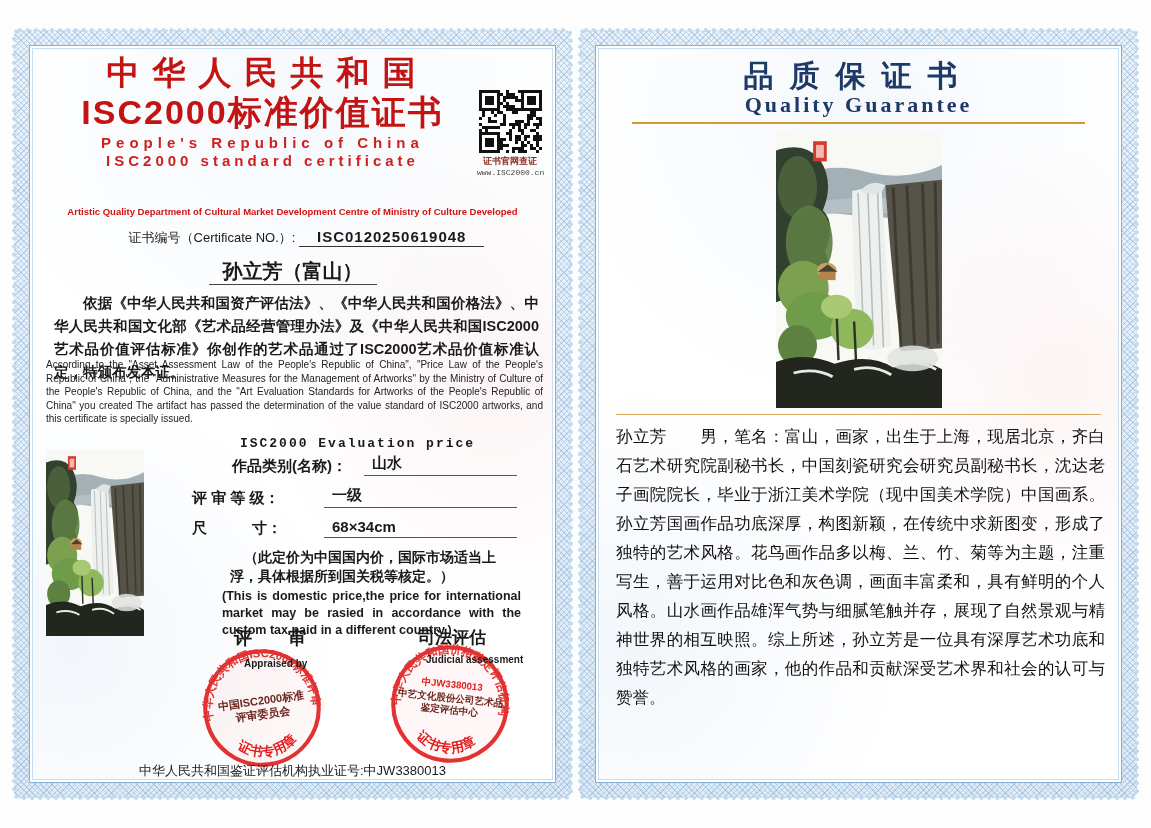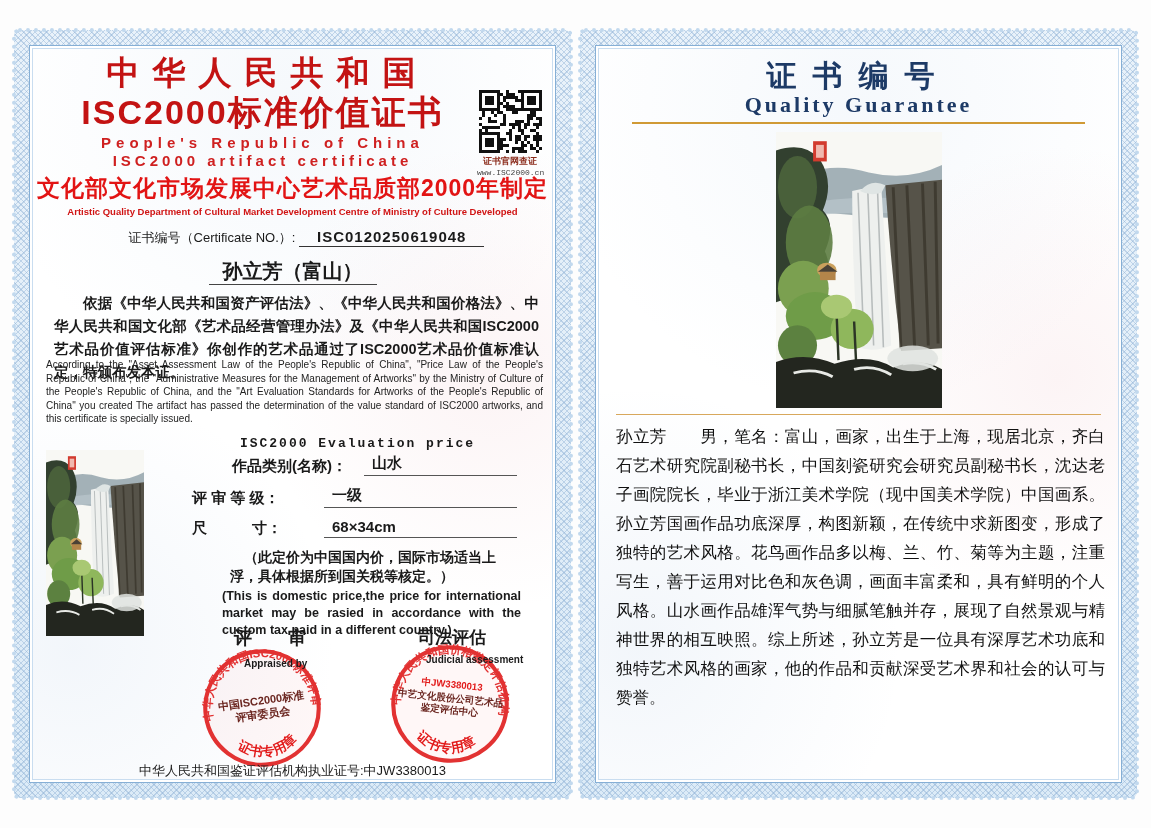--- a/index.html
+++ b/index.html
@@ -634,7 +634,7 @@
 
   <div class="page">
     <div class="inner">
-      <div class="abs ctr rt1">证书编号</div>
+      <div class="abs ctr rt1">品质保证书</div>
       <div class="abs ctr rt2">Quality Guarantee</div>
       <div class="abs goldline"></div>
       <svg class="abs artwork" viewBox="0 0 170 300" preserveAspectRatio="none">

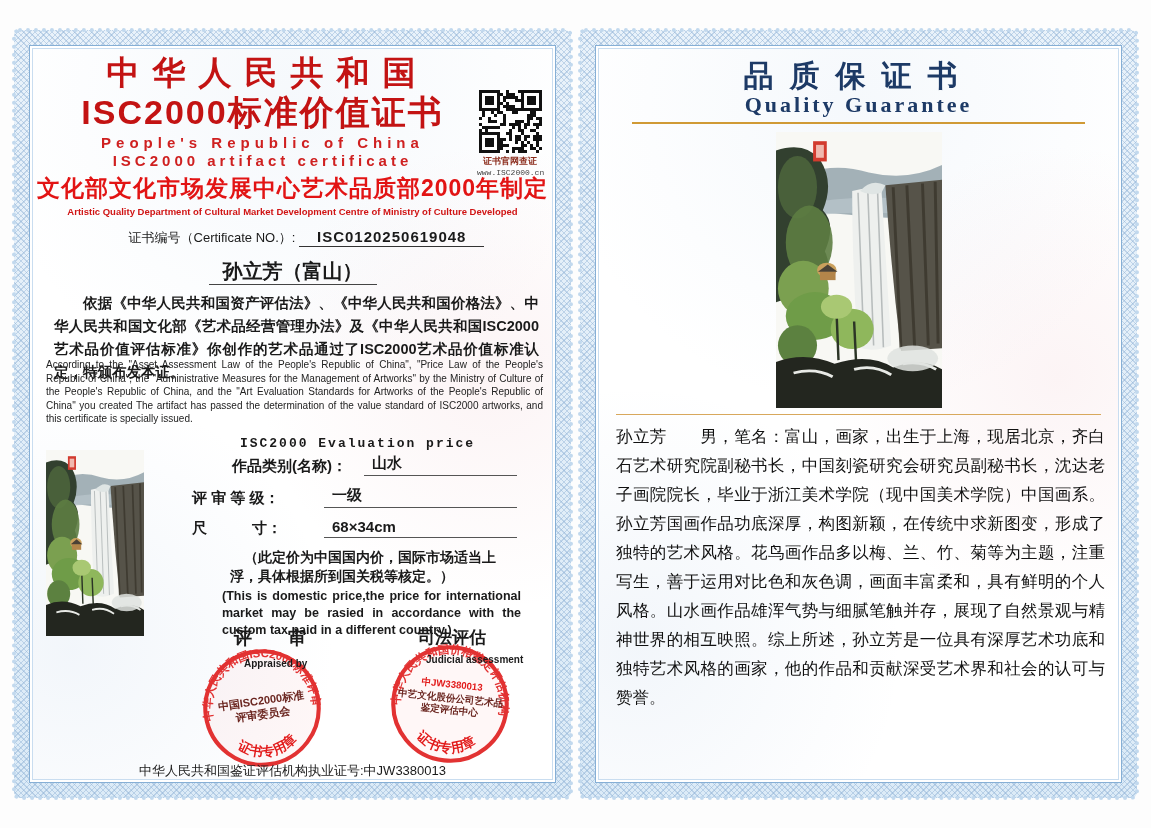--- a/index.html
+++ b/index.html
@@ -115,7 +115,7 @@
       <div class="abs ctr t1">中华人民共和国</div>
       <div class="abs ctr t2">ISC2000标准价值证书</div>
       <div class="abs ctr e1">People's Republic of China</div>
-      <div class="abs ctr e2">ISC2000 artifact certificate</div>
+      <div class="abs ctr e2">ISC2000 standard certificate</div>
 
       <div class="abs qrbox">
         <div class="qr" id="qr">

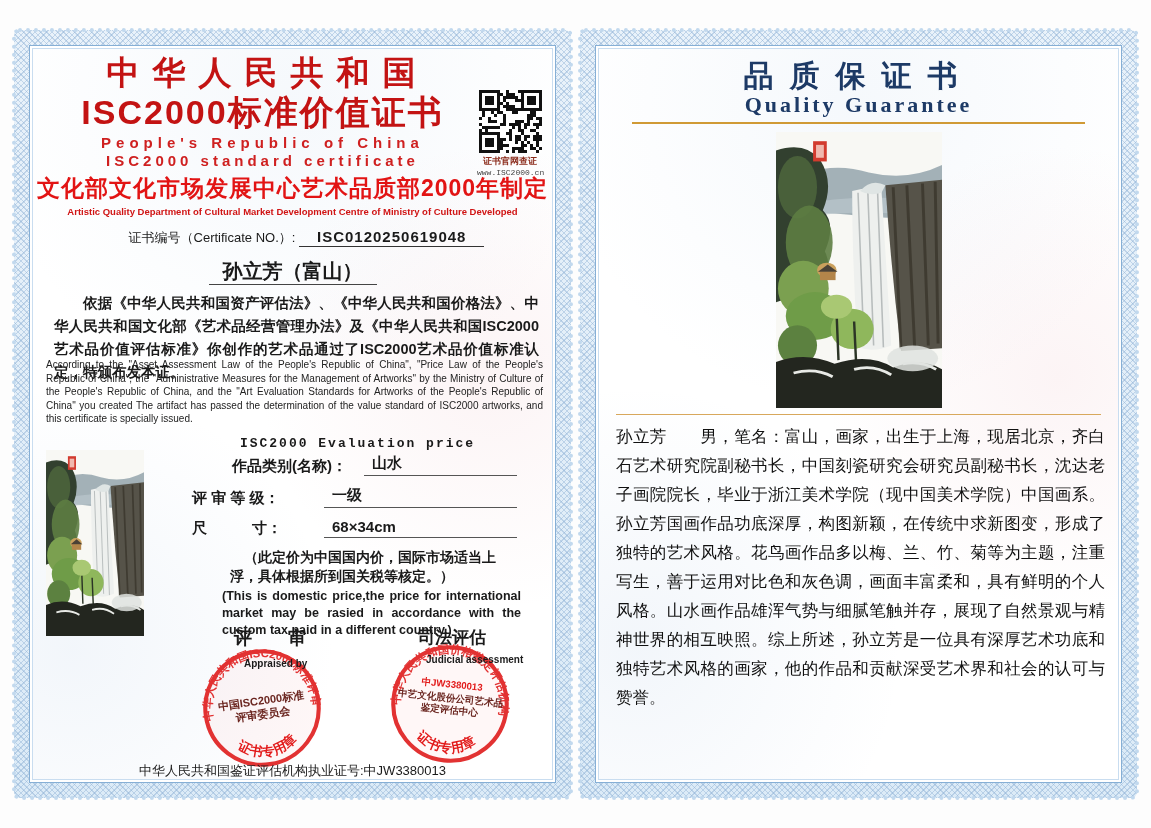--- a/index.html
+++ b/index.html
@@ -565,7 +565,6 @@
         <div class="qrc2">www.ISC2000.cn</div>
       </div>
 
-      <div class="abs ctr issuer">文化部文化市场发展中心艺术品质部2000年制定</div>
       <div class="abs ctr issuer-en">Artistic Quality Department of Cultural Market Development Centre of Ministry of Culture Developed</div>
 
       <div class="abs ctr certrow">

